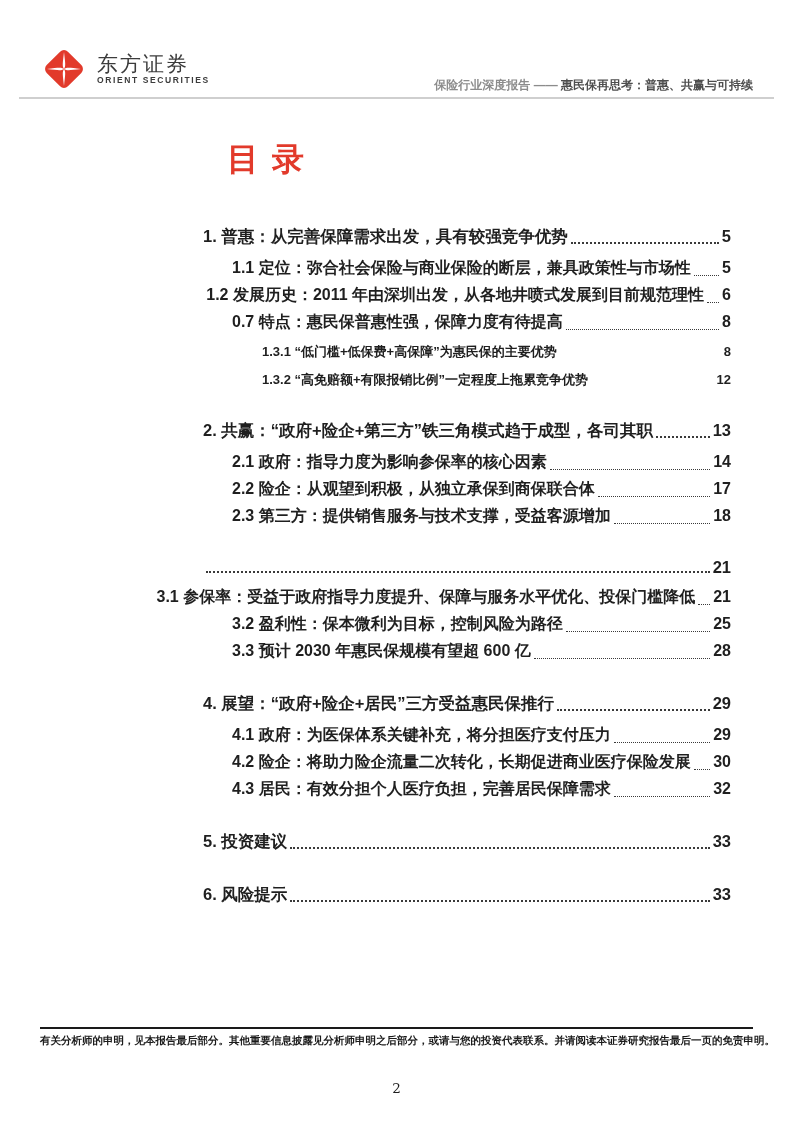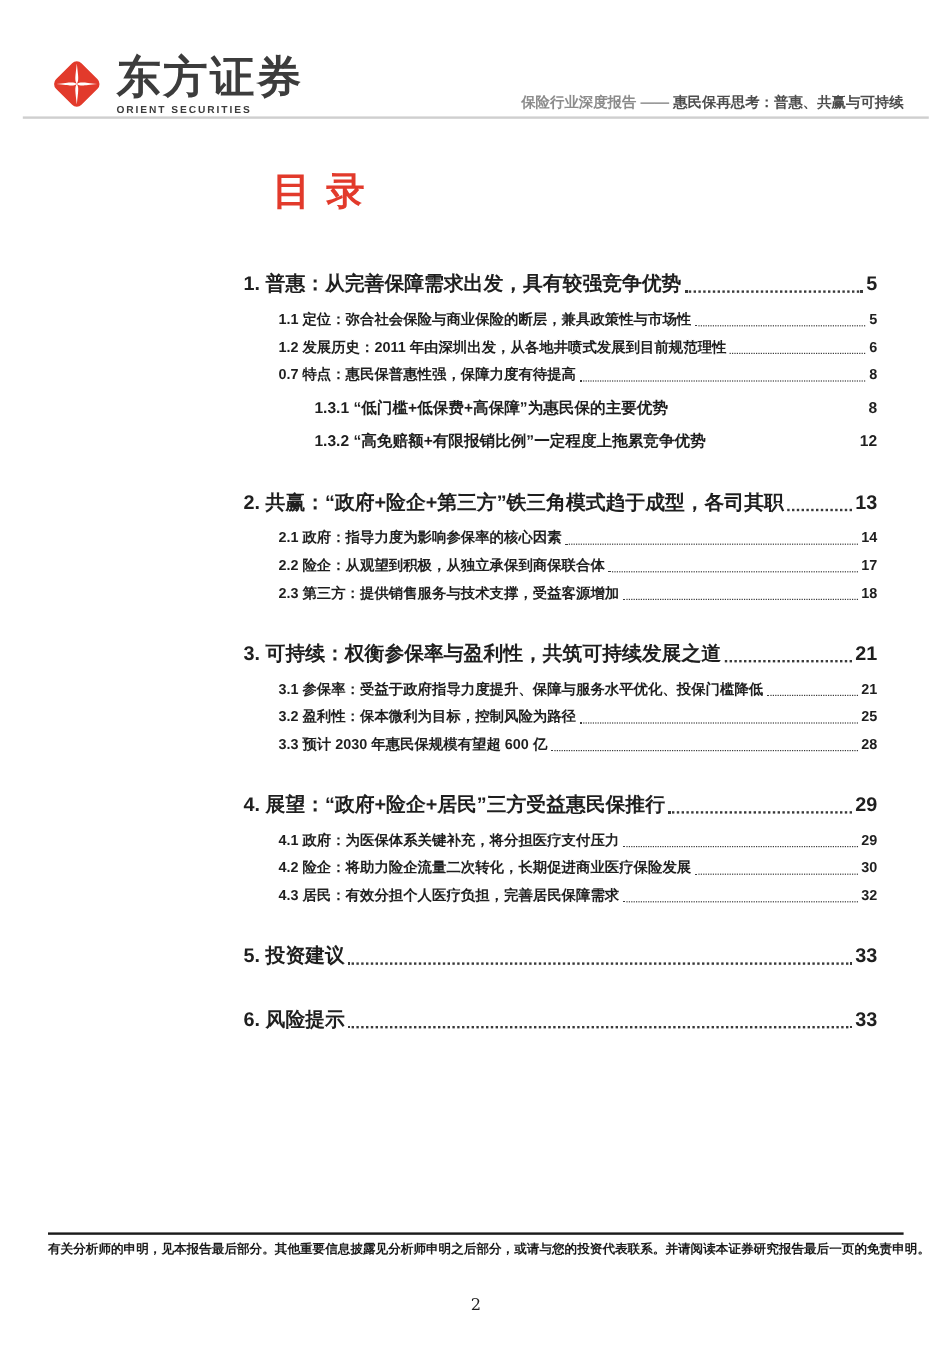--- a/index.html
+++ b/index.html
@@ -24,8 +24,8 @@
   }
   .brand-icon { width: 48px; height: 48px; display: block; }
   .brand-cn {
-    font-size: 37px;
-    font-weight: bold;
+    font-size: 21px;
+    font-weight: normal;
     color: #3c3c3c;
     letter-spacing: 2px;
     line-height: 1.1;

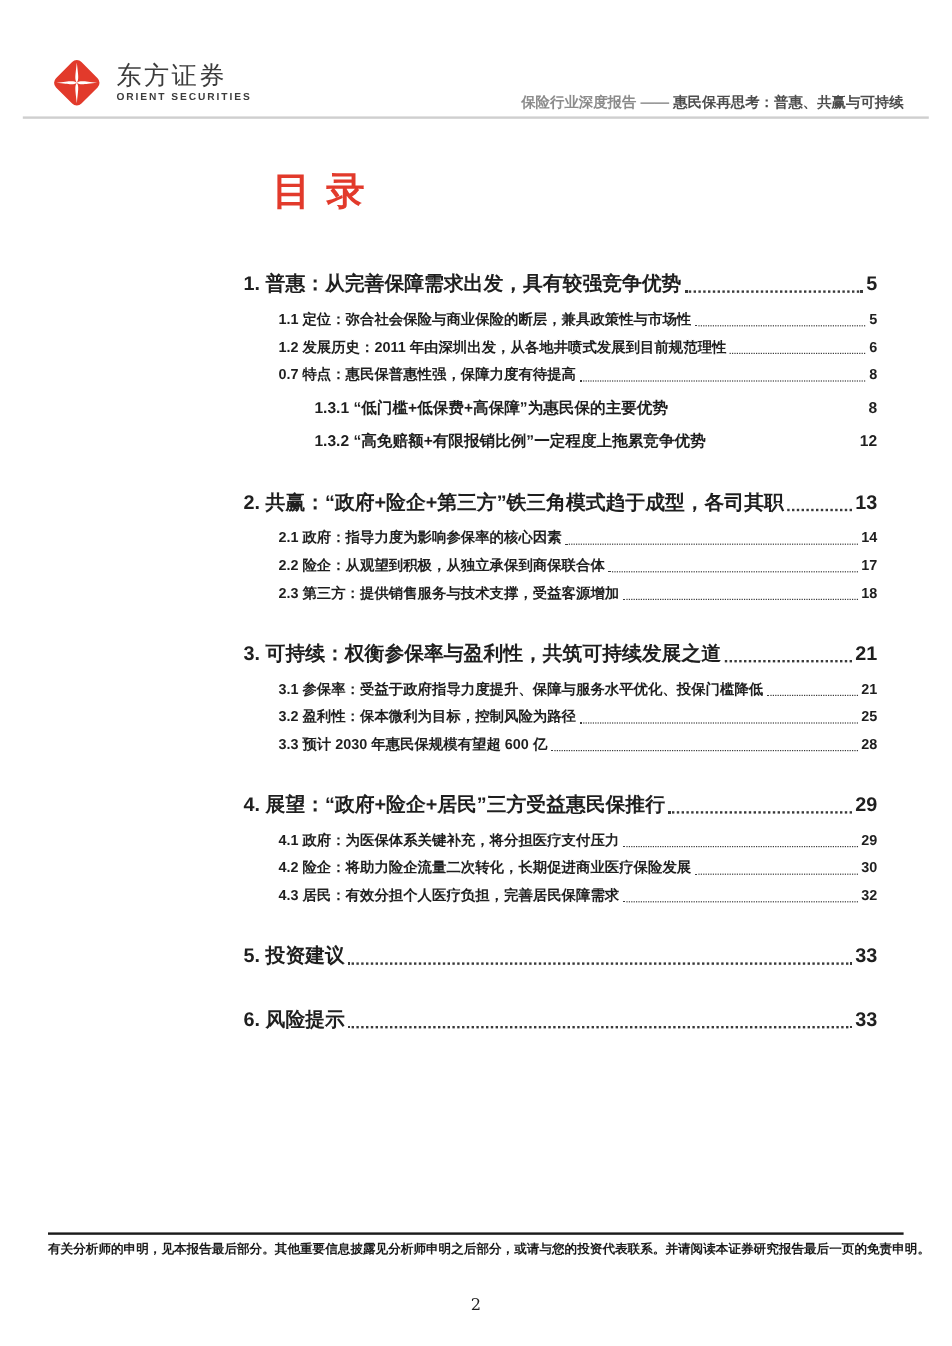--- a/index.html
+++ b/index.html
@@ -82,7 +82,7 @@
   .toc-page { white-space: nowrap; }
 
   .lv1 { margin-top: 31px; margin-bottom: 10px; font-size: 16.5px; font-weight: bold; }
-  .lv2 { margin-top: 6px; font-size: 12px; font-weight: bold; padding-left: 29px; justify-content: flex-end; }
+  .lv2 { margin-top: 6px; font-size: 16px; font-weight: bold; padding-left: 29px; justify-content: flex-end; }
   .lv2 .toc-leader { border-bottom-width: 1.5px; margin-bottom: 3px; }
   .lv3 { margin-top: 10px; font-size: 13px; font-weight: bold; padding-left: 59px; }
   .no-leader .toc-leader { border-bottom: none; }

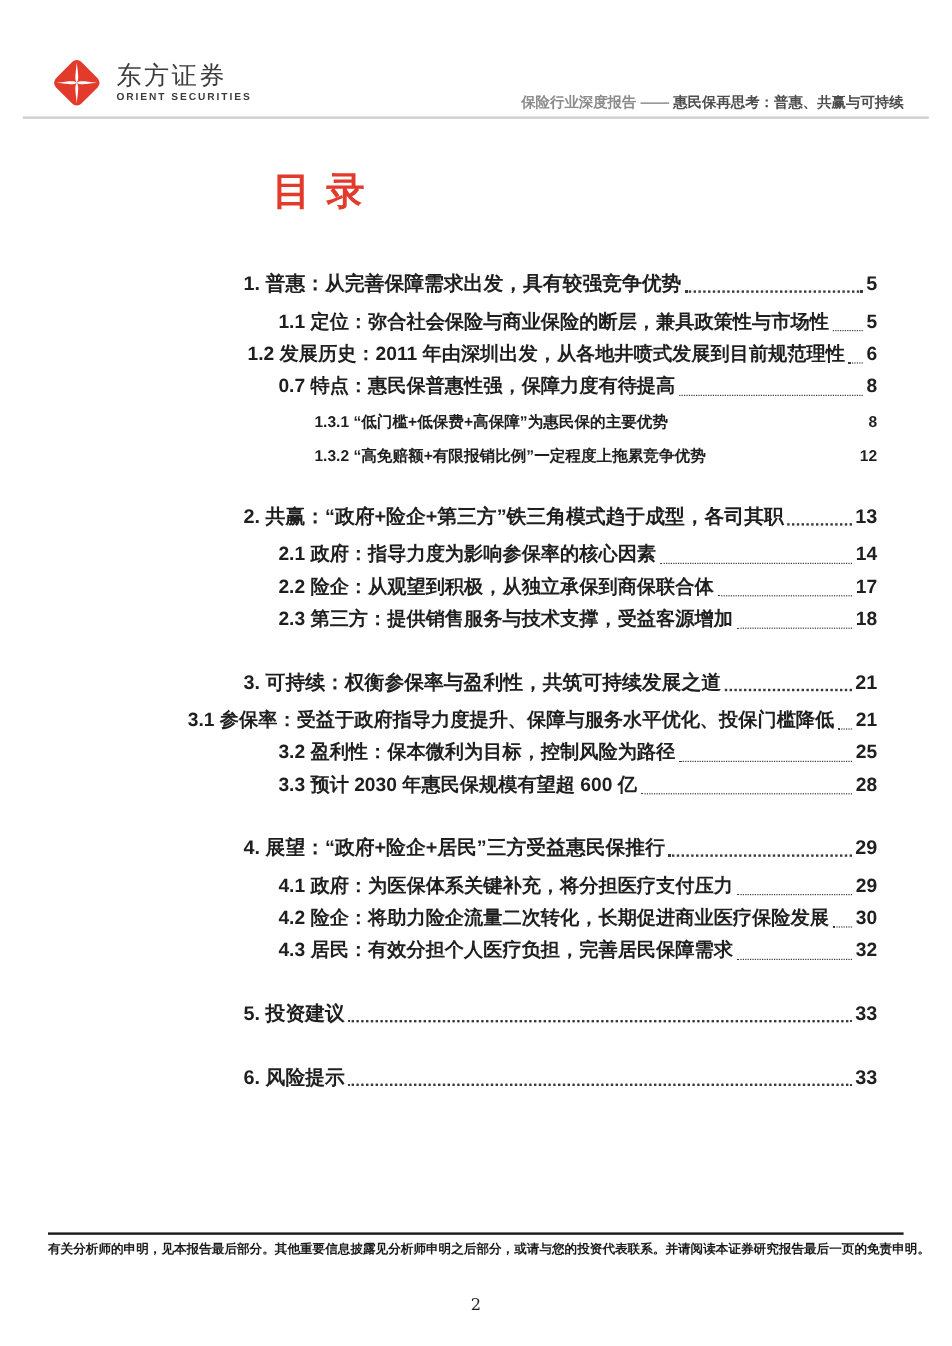--- a/index.html
+++ b/index.html
@@ -190,7 +190,6 @@
           <span class="toc-page">18</span>
         </div>
         <div class="toc-row lv1">
-          <span class="toc-label">3. 可持续：权衡参保率与盈利性，共筑可持续发展之道</span>
           <span class="toc-leader"></span>
           <span class="toc-page">21</span>
         </div>

